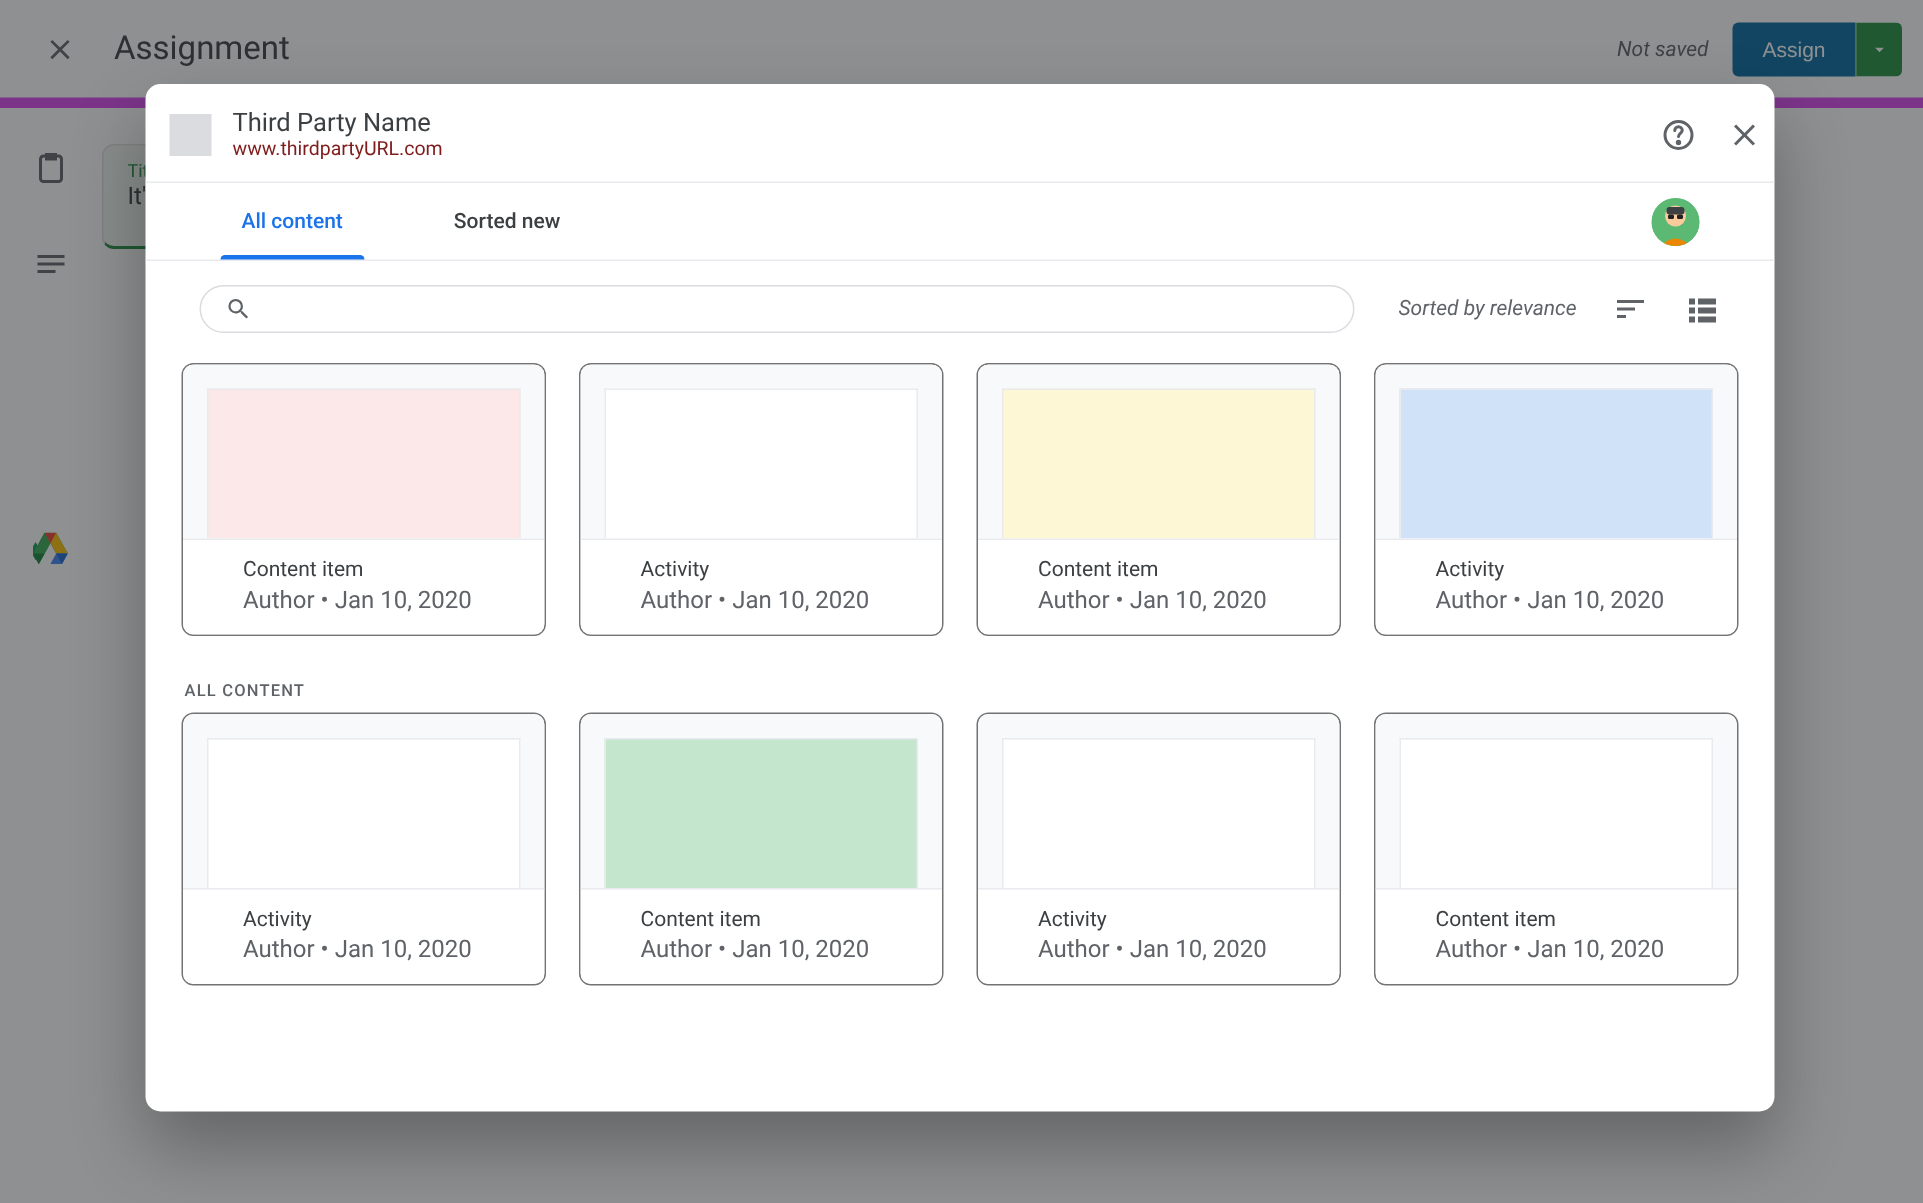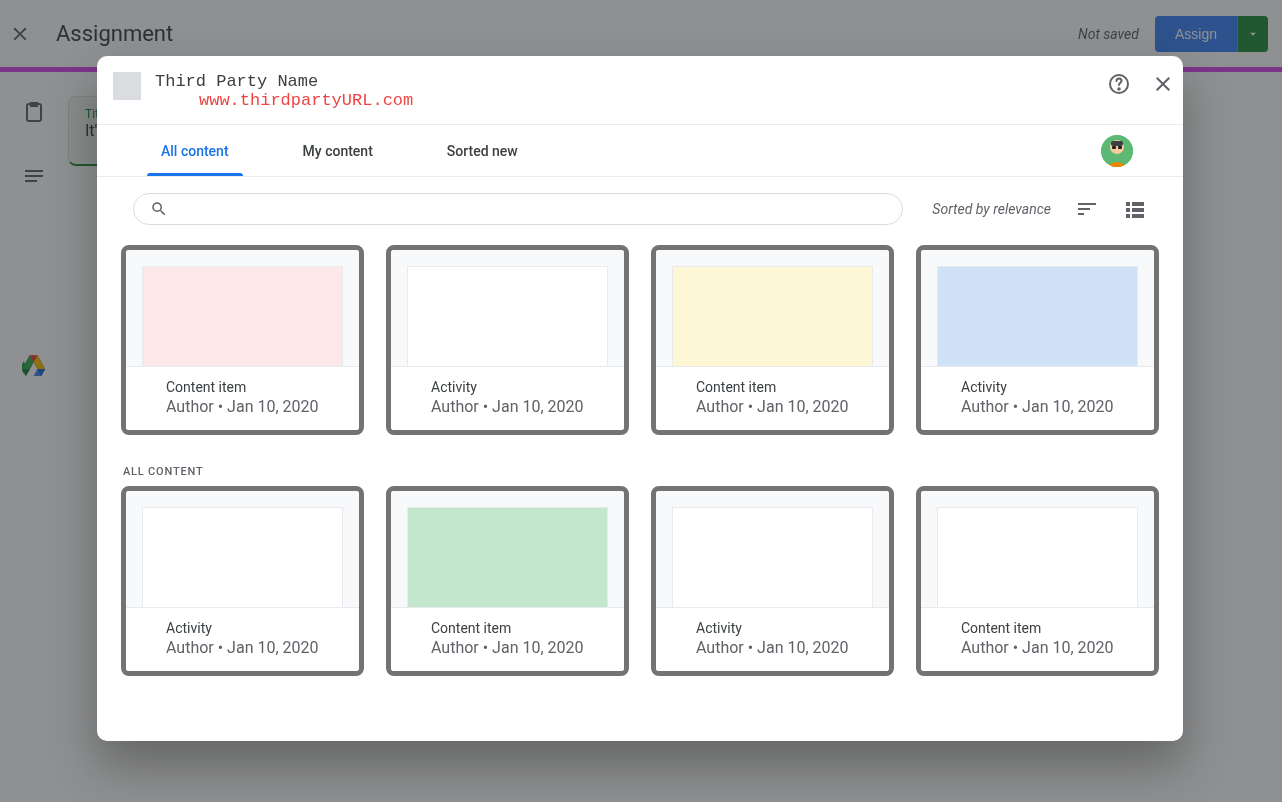--- a/index.html
+++ b/index.html
@@ -24,8 +24,8 @@
       height: 72px;
       display: flex;
       align-items: center;
-      padding: 0 8px;
-      border-bottom: 5px solid #d946ef;
+      padding: 0 28px;
+      border-bottom: 7px solid #d946ef;
       position: relative;
     }
     .close-x {

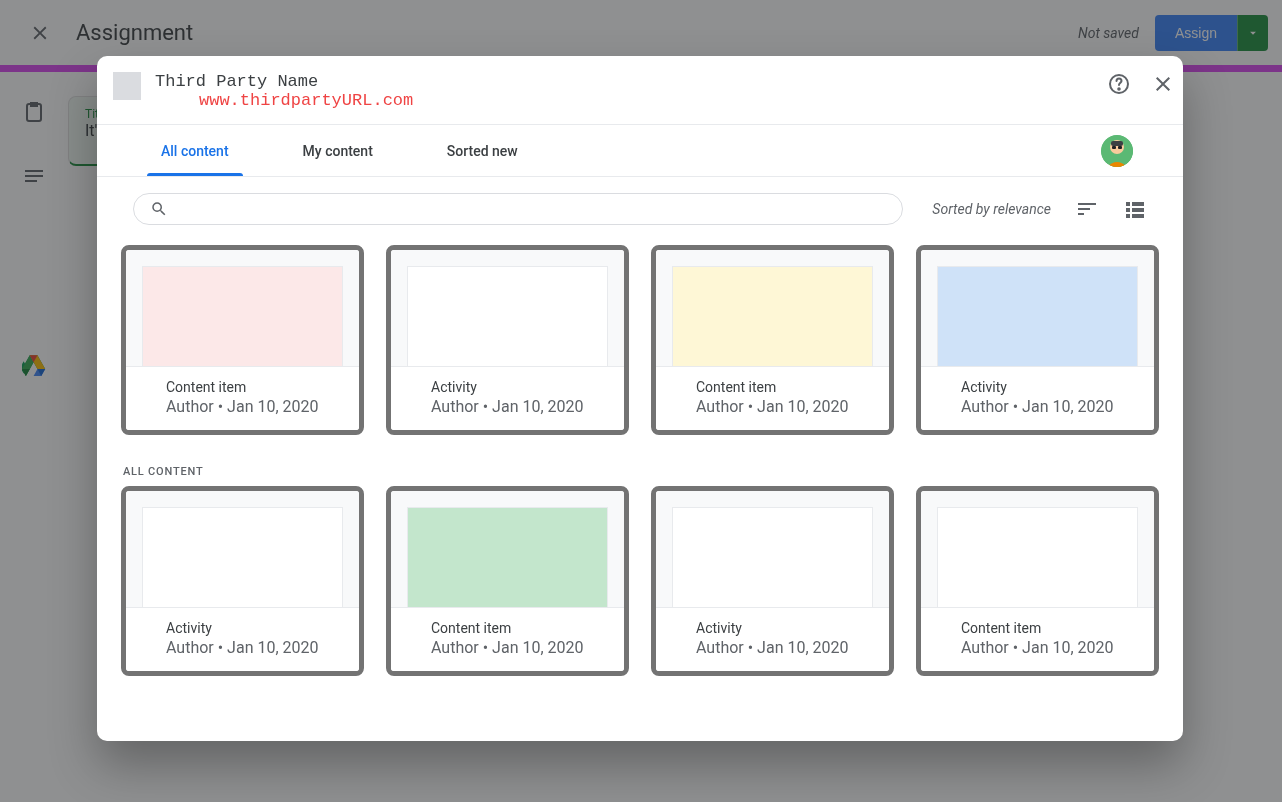--- a/index.html
+++ b/index.html
@@ -59,7 +59,7 @@
       display: flex;
     }
     .assign-btn {
-      background: #3b82f6;
+      background: #0369a1;
       color: #fff;
       border: none;
       padding: 10px 20px;

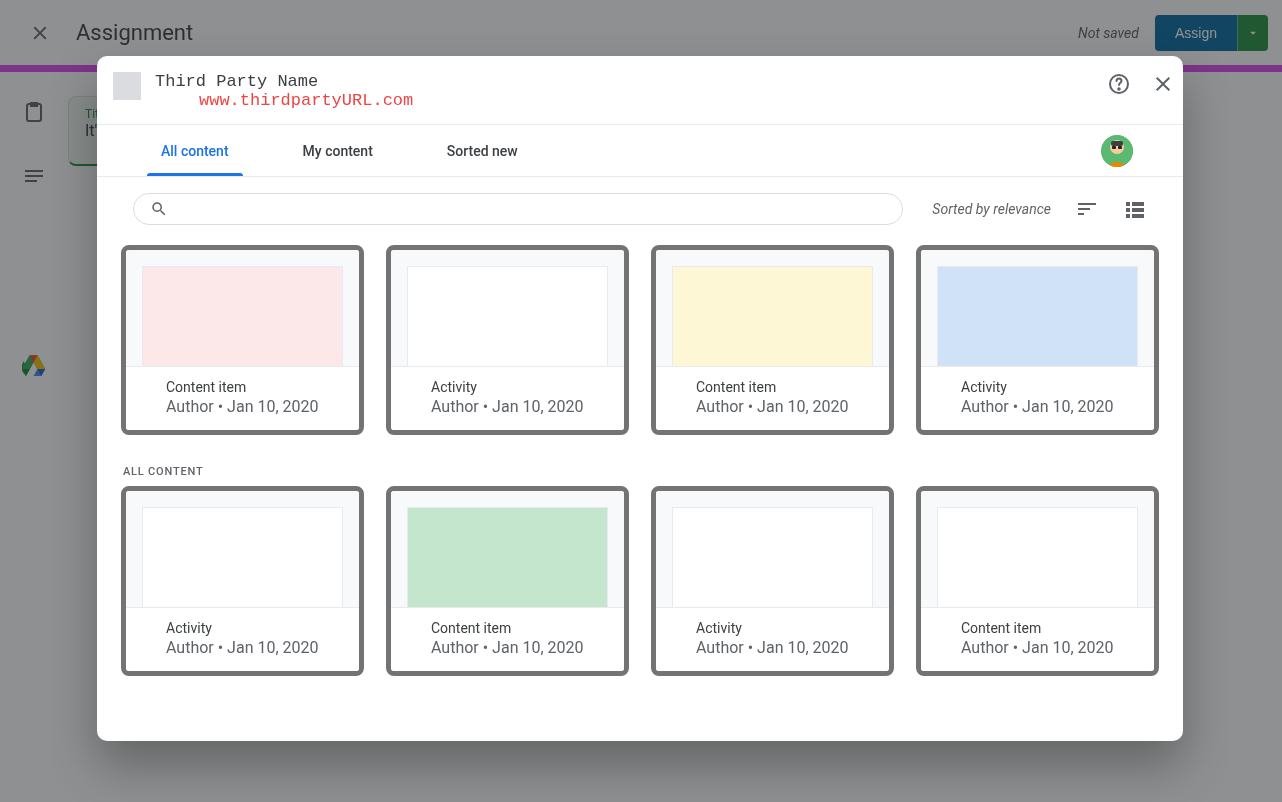--- a/index.html
+++ b/index.html
@@ -141,10 +141,9 @@
     }
     .modal-header {
       display: flex;
-      align-items: flex-start;
+      align-items: center;
       padding: 16px 8px 14px 16px;
       border-bottom: 1px solid #e8eaed;
-      font-family: Liberation Mono, monospace;
     }
     .logo-placeholder {
       width: 28px;

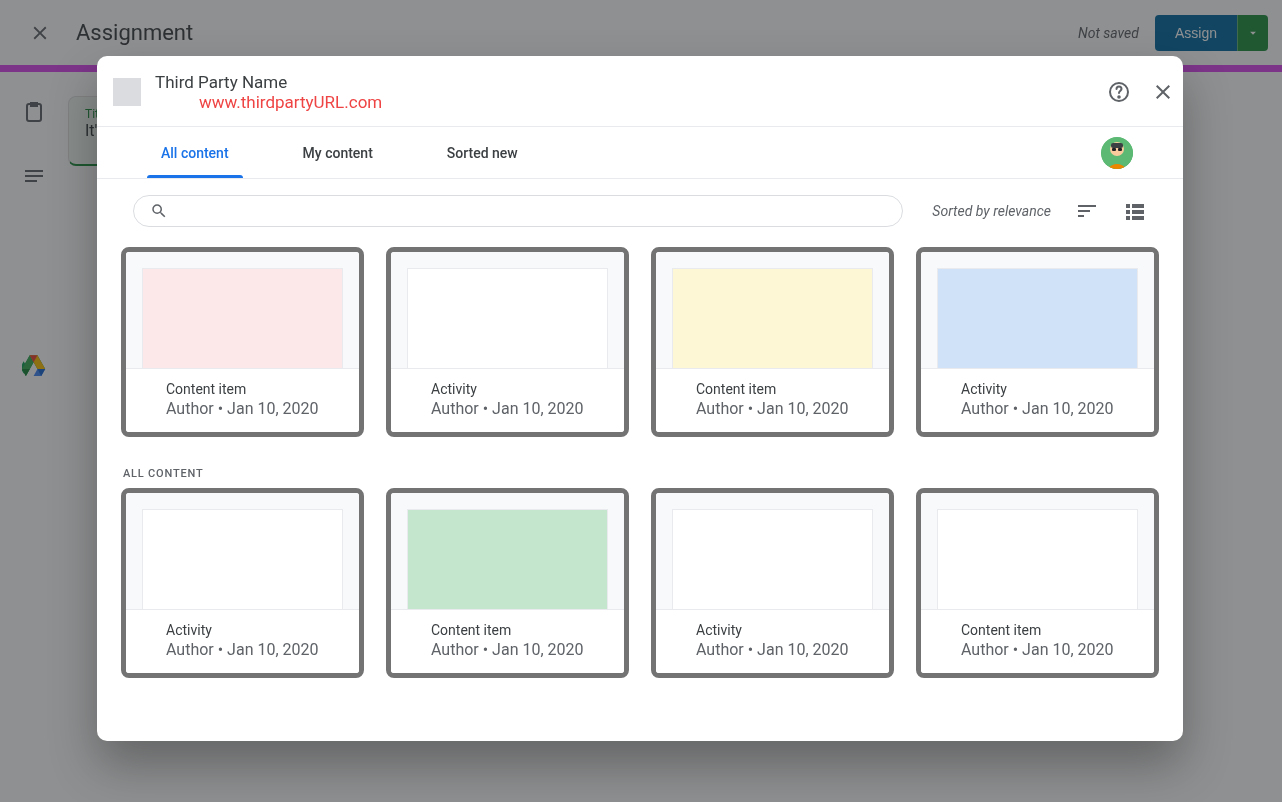--- a/index.html
+++ b/index.html
@@ -160,9 +160,8 @@
       font-weight: 400;
     }
     .modal-subtitle {
-      font-size: 17px;
-      color: #ef4444;
-      margin-left: 44px;
+      font-size: 13px;
+      color: #7f1d1d;
     }
     .modal-header-icons {
       display: flex;

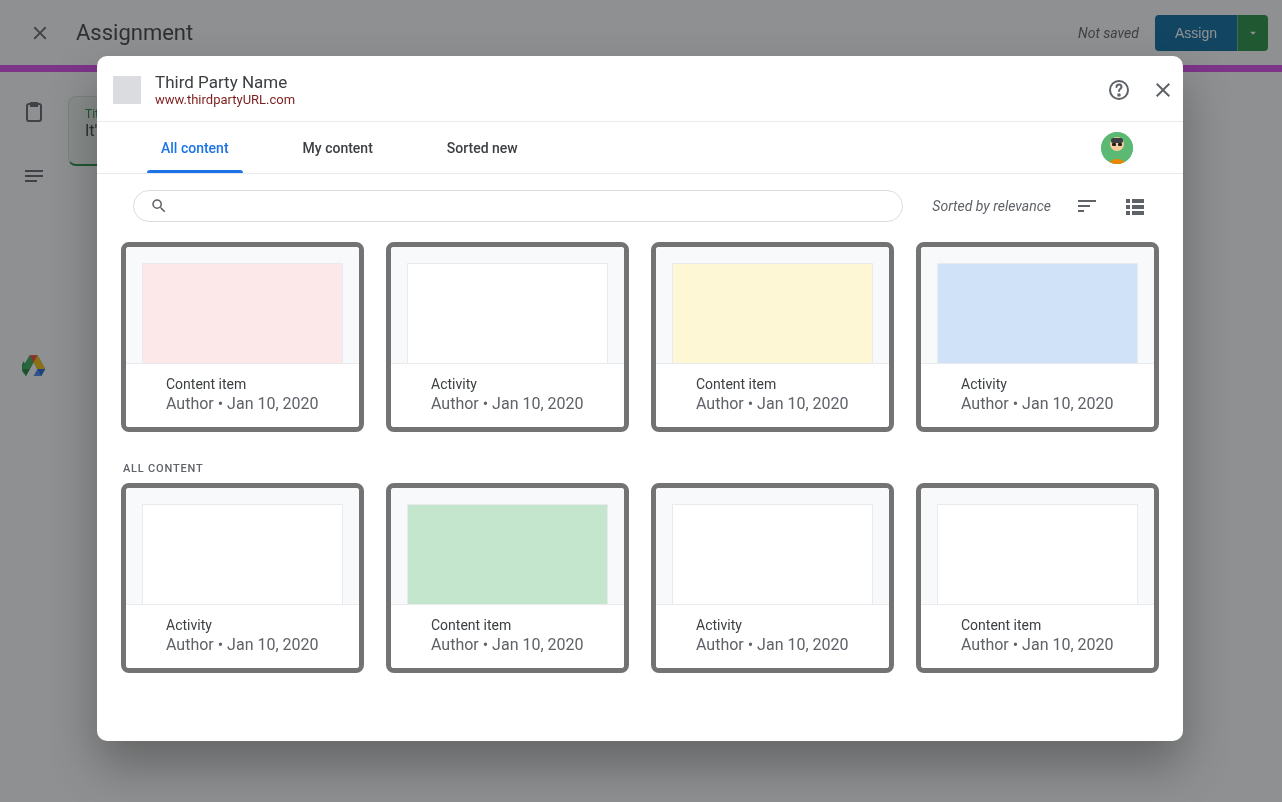--- a/index.html
+++ b/index.html
@@ -393,7 +393,6 @@
 
   <div class="tabs-row">
     <div class="tab active">All content</div>
-    <div class="tab">My content</div>
     <div class="tab">Sorted new</div>
     <div class="avatar">
       <svg viewBox="0 0 32 32">

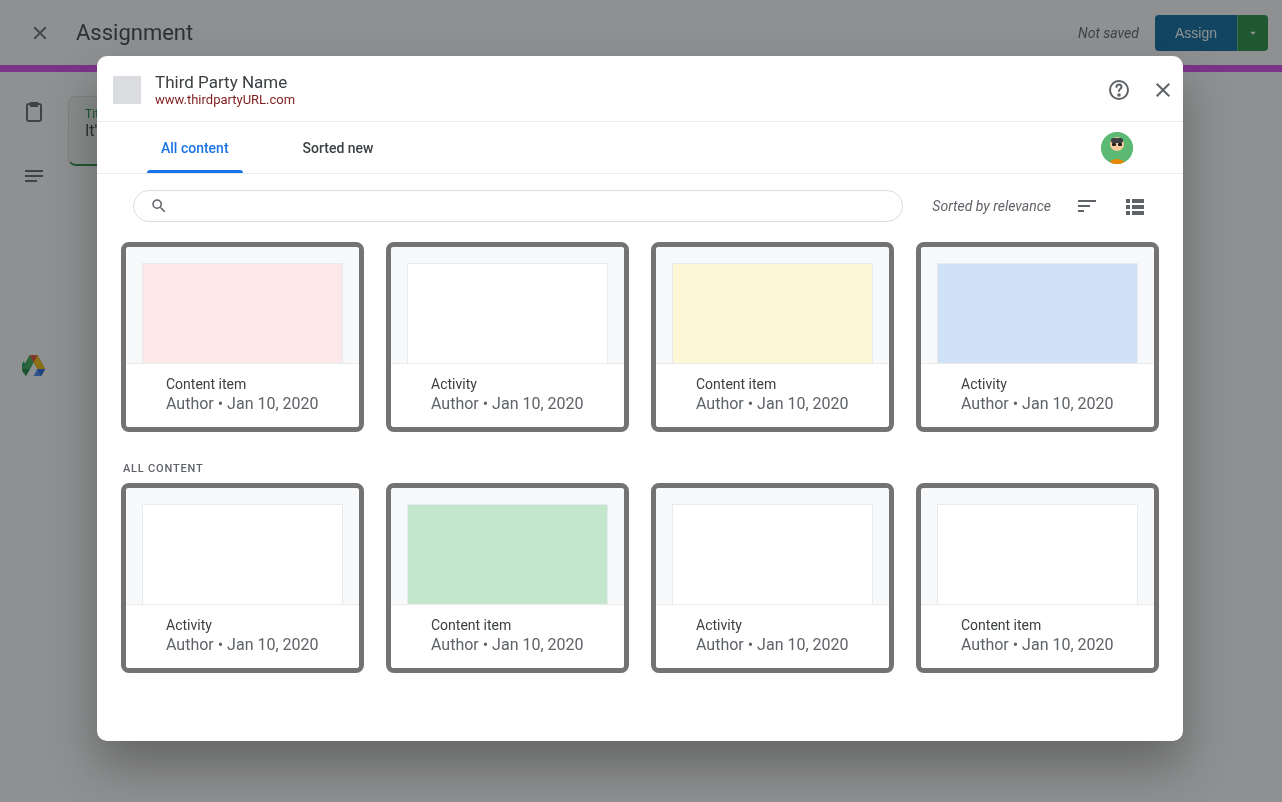--- a/index.html
+++ b/index.html
@@ -277,7 +277,7 @@
       margin-bottom: 30px;
     }
     .card {
-      border: 5px solid #737373;
+      border: 1px solid #737373;
       border-radius: 8px;
       overflow: hidden;
       cursor: pointer;

